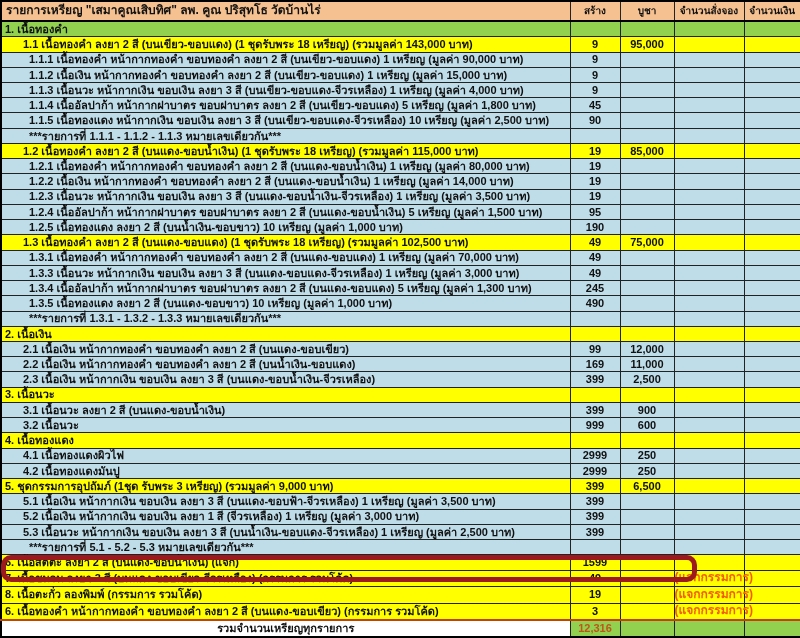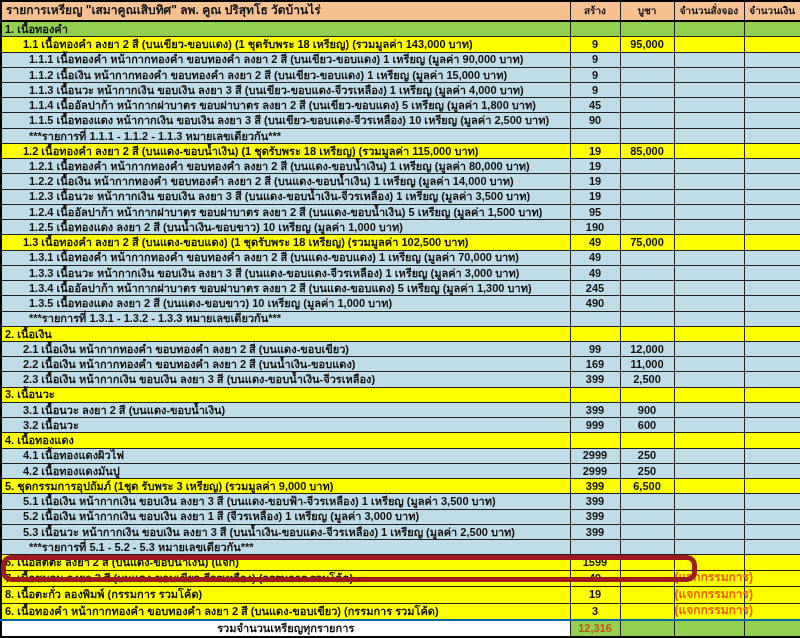--- a/index.html
+++ b/index.html
@@ -22,7 +22,7 @@
   tr.lvl1 td.desc{padding-left:21px;}
   tr.lvl2 td.desc{padding-left:27px;}
   td.orders-cell{color:#f25c05;font-size:12px;margin-left:40px;}
-  tr.total td{background:#92d050;border-top:2px solid #0369a1;}
+  tr.total td{background:#92d050;border-top:2px solid #c2410c;}
   tr.total td.desc{background:#ffffff;text-align:center;padding:0;}
   tr.total td.made-cell{color:#bf5517;}
   #highlight-box{position:absolute;left:1px;border:5px solid #9c1a1e;border-radius:10px;

